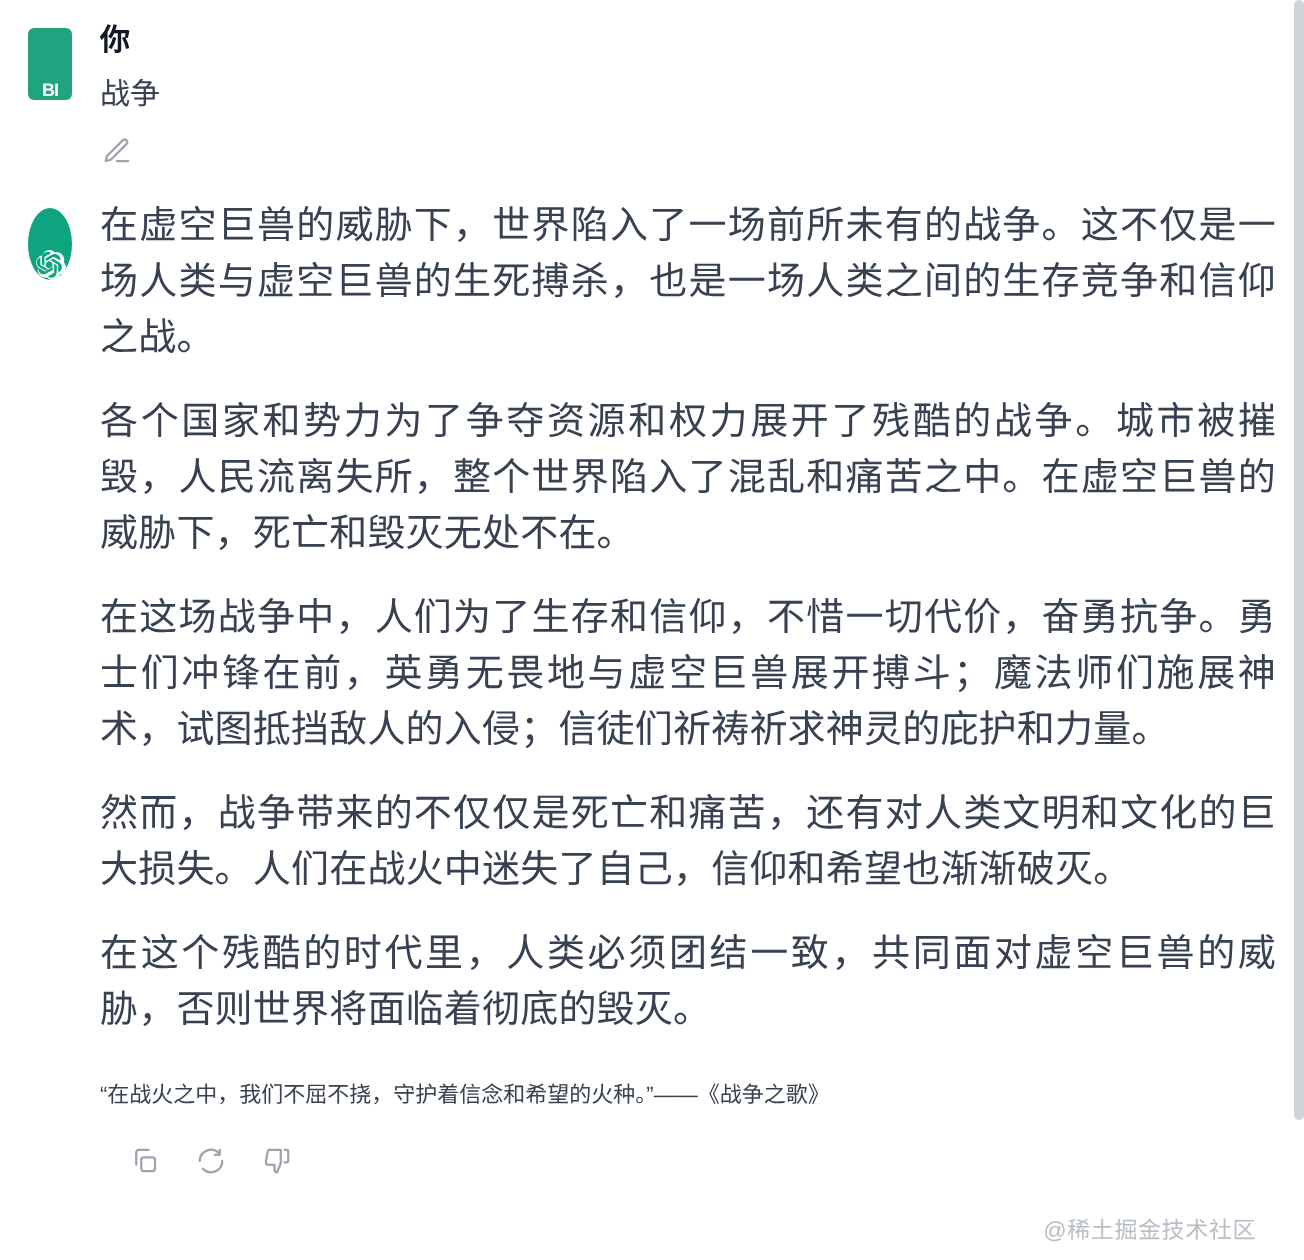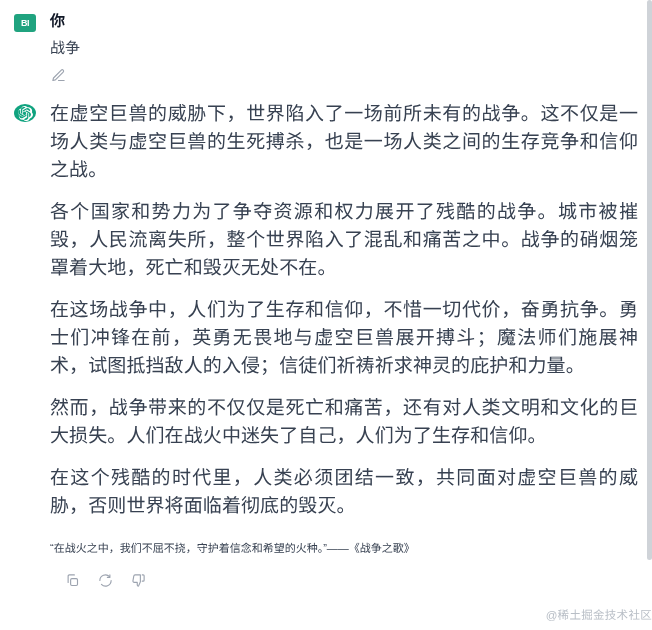--- a/index.html
+++ b/index.html
@@ -26,13 +26,13 @@
   }
   .avatar {
     width: 22px;
-    height: 18px;
+    height: 36px;
     border-radius: 3px;
     flex: 0 0 22px;
     margin-top: 4px;
     margin-right: 14px;
     display: flex;
-    align-items: center;
+    align-items: flex-end;
     justify-content: center;
     color: #ffffff;
     font-size: 9px;

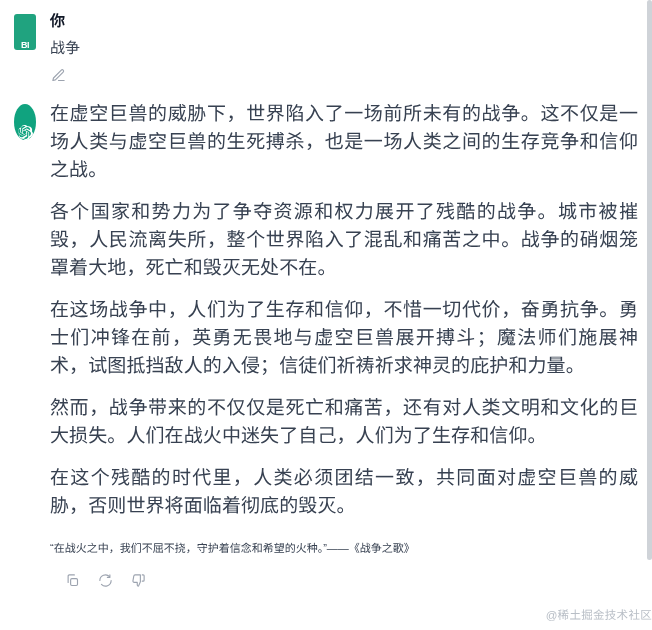--- a/index.html
+++ b/index.html
@@ -176,7 +176,7 @@
     </div>
     <div class="msg-body">
       <p class="para">在虚空巨兽的威胁下，世界陷入了一场前所未有的战争。这不仅是一场人类与虚空巨兽的生死搏杀，也是一场人类之间的生存竞争和信仰之战。</p>
-      <p class="para">各个国家和势力为了争夺资源和权力展开了残酷的战争。城市被摧毁，人民流离失所，整个世界陷入了混乱和痛苦之中。战争的硝烟笼罩着大地，死亡和毁灭无处不在。</p>
+      <p class="para">各个国家和势力为了争夺资源和权力展开了残酷的战争。城市被摧毁，人民流离失所，整个世界陷入了混乱和痛苦之中。在虚空巨兽的威胁下，死亡和毁灭无处不在。</p>
       <p class="para">在这场战争中，人们为了生存和信仰，不惜一切代价，奋勇抗争。勇士们冲锋在前，英勇无畏地与虚空巨兽展开搏斗；魔法师们施展神术，试图抵挡敌人的入侵；信徒们祈祷祈求神灵的庇护和力量。</p>
       <p class="para">然而，战争带来的不仅仅是死亡和痛苦，还有对人类文明和文化的巨大损失。人们在战火中迷失了自己，人们为了生存和信仰。</p>
       <p class="para">在这个残酷的时代里，人类必须团结一致，共同面对虚空巨兽的威胁，否则世界将面临着彻底的毁灭。</p>

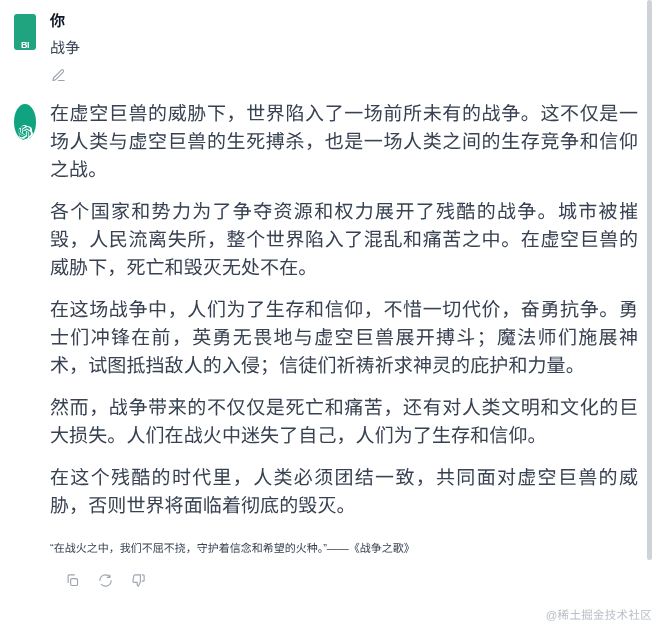--- a/index.html
+++ b/index.html
@@ -178,7 +178,7 @@
       <p class="para">在虚空巨兽的威胁下，世界陷入了一场前所未有的战争。这不仅是一场人类与虚空巨兽的生死搏杀，也是一场人类之间的生存竞争和信仰之战。</p>
       <p class="para">各个国家和势力为了争夺资源和权力展开了残酷的战争。城市被摧毁，人民流离失所，整个世界陷入了混乱和痛苦之中。在虚空巨兽的威胁下，死亡和毁灭无处不在。</p>
       <p class="para">在这场战争中，人们为了生存和信仰，不惜一切代价，奋勇抗争。勇士们冲锋在前，英勇无畏地与虚空巨兽展开搏斗；魔法师们施展神术，试图抵挡敌人的入侵；信徒们祈祷祈求神灵的庇护和力量。</p>
-      <p class="para">然而，战争带来的不仅仅是死亡和痛苦，还有对人类文明和文化的巨大损失。人们在战火中迷失了自己，人们为了生存和信仰。</p>
+      <p class="para">然而，战争带来的不仅仅是死亡和痛苦，还有对人类文明和文化的巨大损失。人们在战火中迷失了自己，信仰和希望也渐渐破灭。</p>
       <p class="para">在这个残酷的时代里，人类必须团结一致，共同面对虚空巨兽的威胁，否则世界将面临着彻底的毁灭。</p>
       <p class="quote-line">“在战火之中，我们不屈不挠，守护着信念和希望的火种。”——《战争之歌》</p>
     </div>

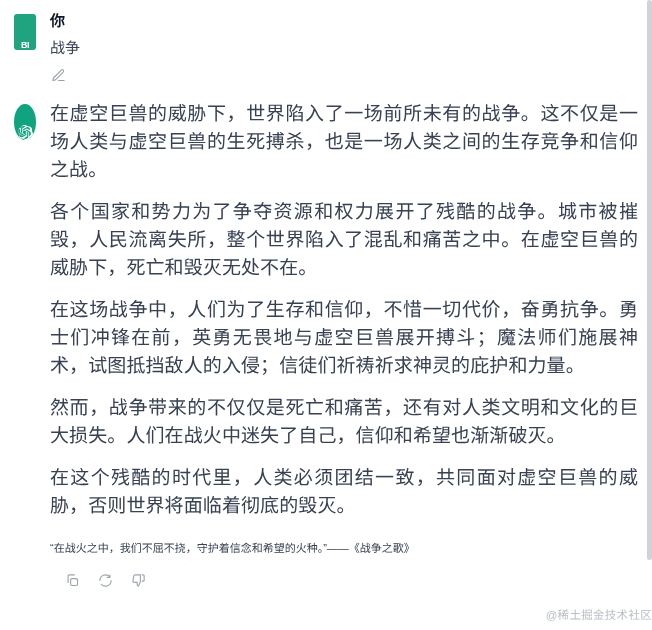--- a/index.html
+++ b/index.html
@@ -121,7 +121,7 @@
   }
   .watermark {
     position: absolute;
-    right: 0;
+    right: 24px;
     bottom: 8px;
     font-size: 11.5px;
     color: #b8bec6;

